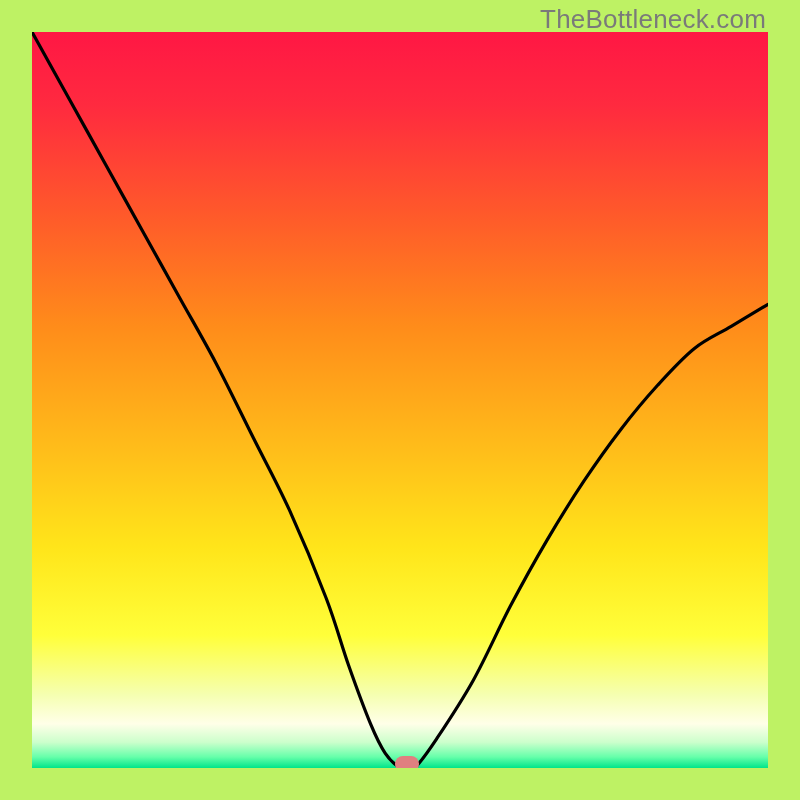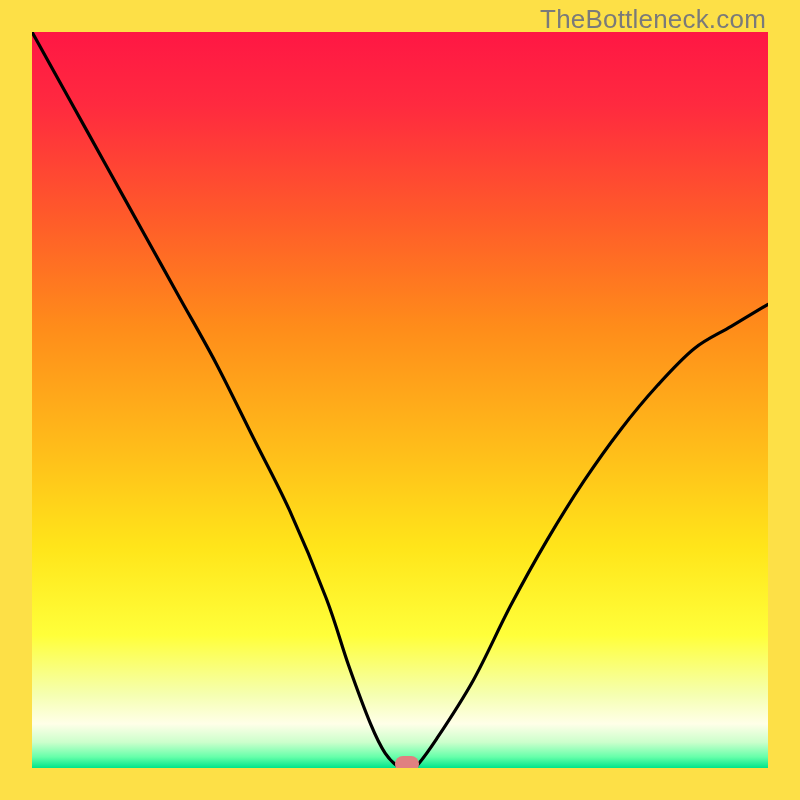--- a/index.html
+++ b/index.html
@@ -17,7 +17,7 @@
     left: 0;
     width: 800px;
     height: 800px;
-    background: #fde047;
+    background: #bef264;
     text-align: center;
   }
   .plot-area {

